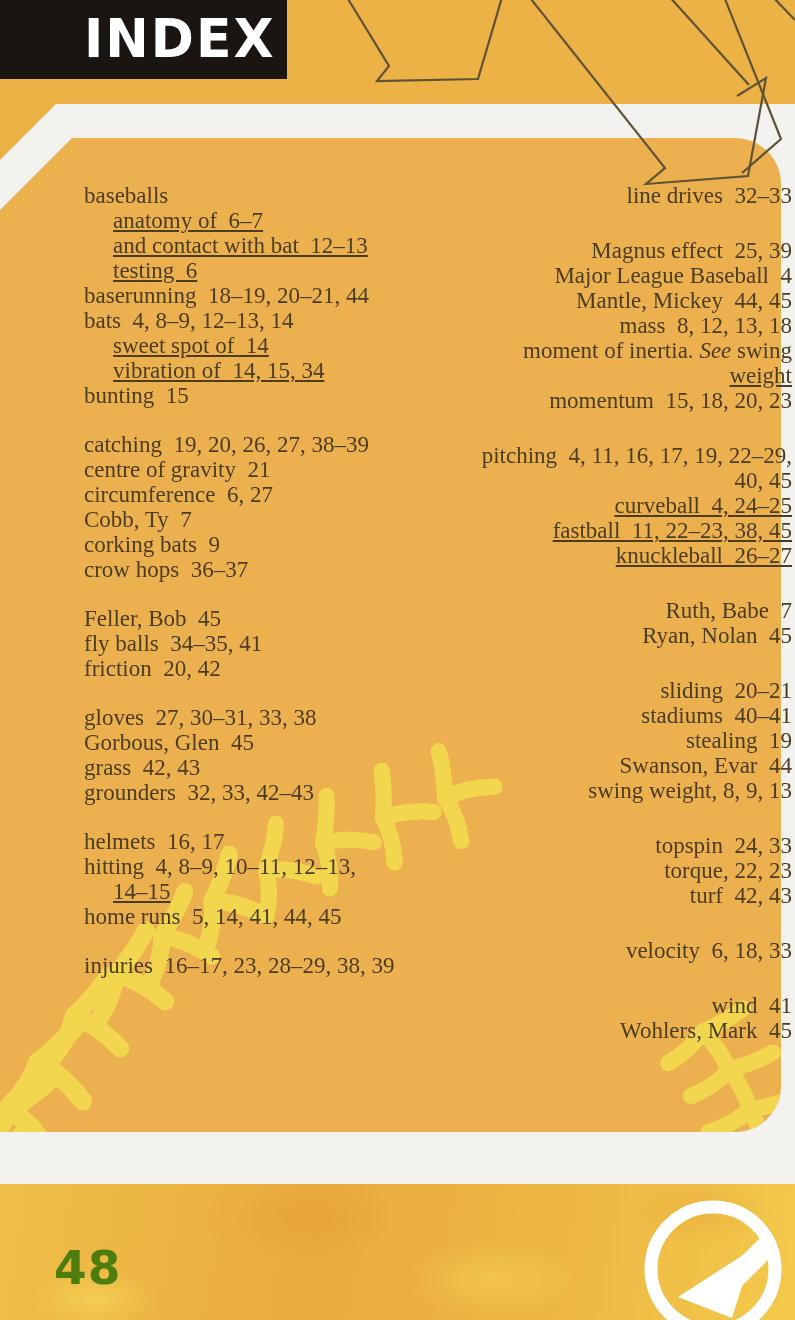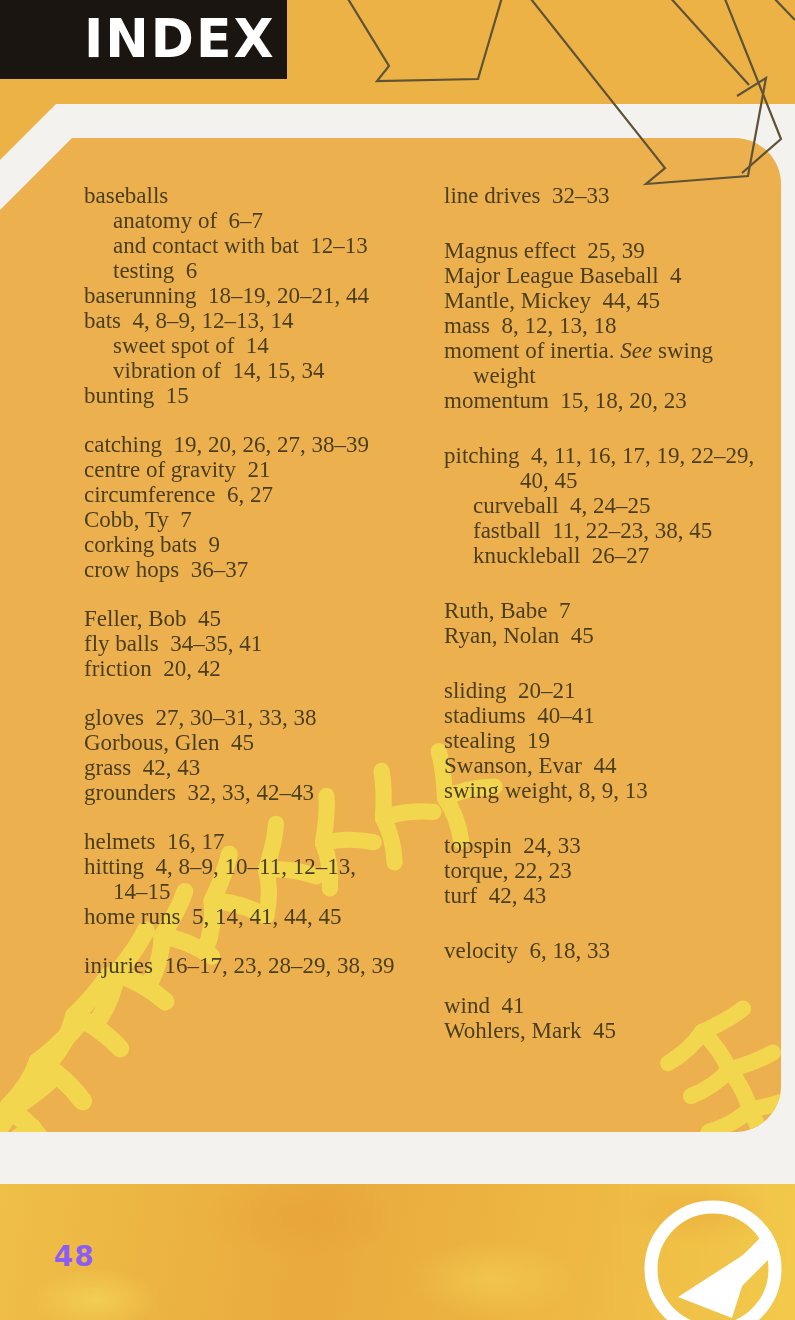--- a/index.html
+++ b/index.html
@@ -31,7 +31,7 @@
     white-space:pre-wrap;
   }
   .col-left{left:74px;width:366px;margin-left:10px;}
-  .col-right{left:444px;width:348px;}
+  .col-right{left:444px;width:348px;text-align:right;}
   .group{margin-bottom:24px;}
   .col-right .group{margin-bottom:30px;}
   .line{min-height:25px;}

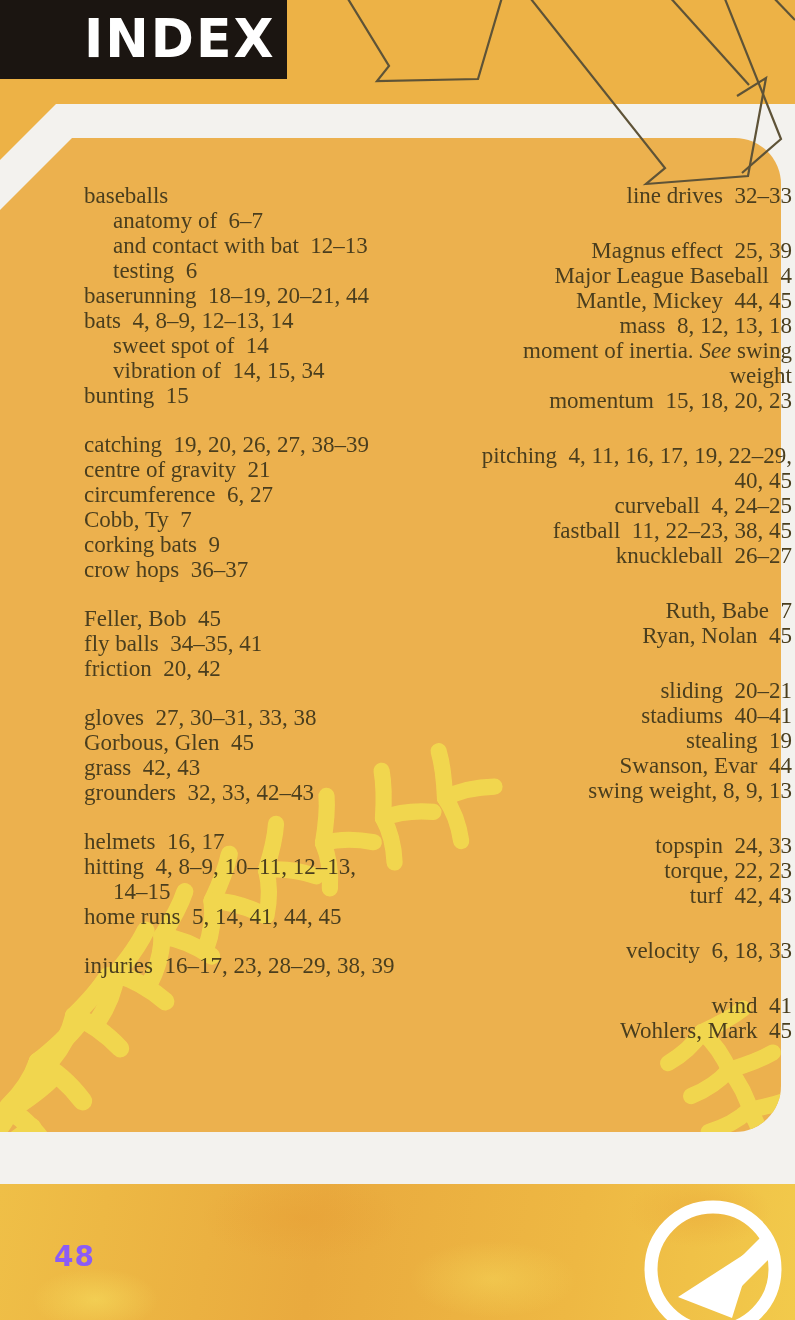--- a/index.html
+++ b/index.html
@@ -35,7 +35,7 @@
   .group{margin-bottom:24px;}
   .col-right .group{margin-bottom:30px;}
   .line{min-height:25px;}
-  .line.i1{padding-left:29px;}
+  .line.i1{padding-left:29px;text-decoration:underline;}
   .line.i2{padding-left:76px;}
   .it{font-style:italic;margin-top:46px;}
 

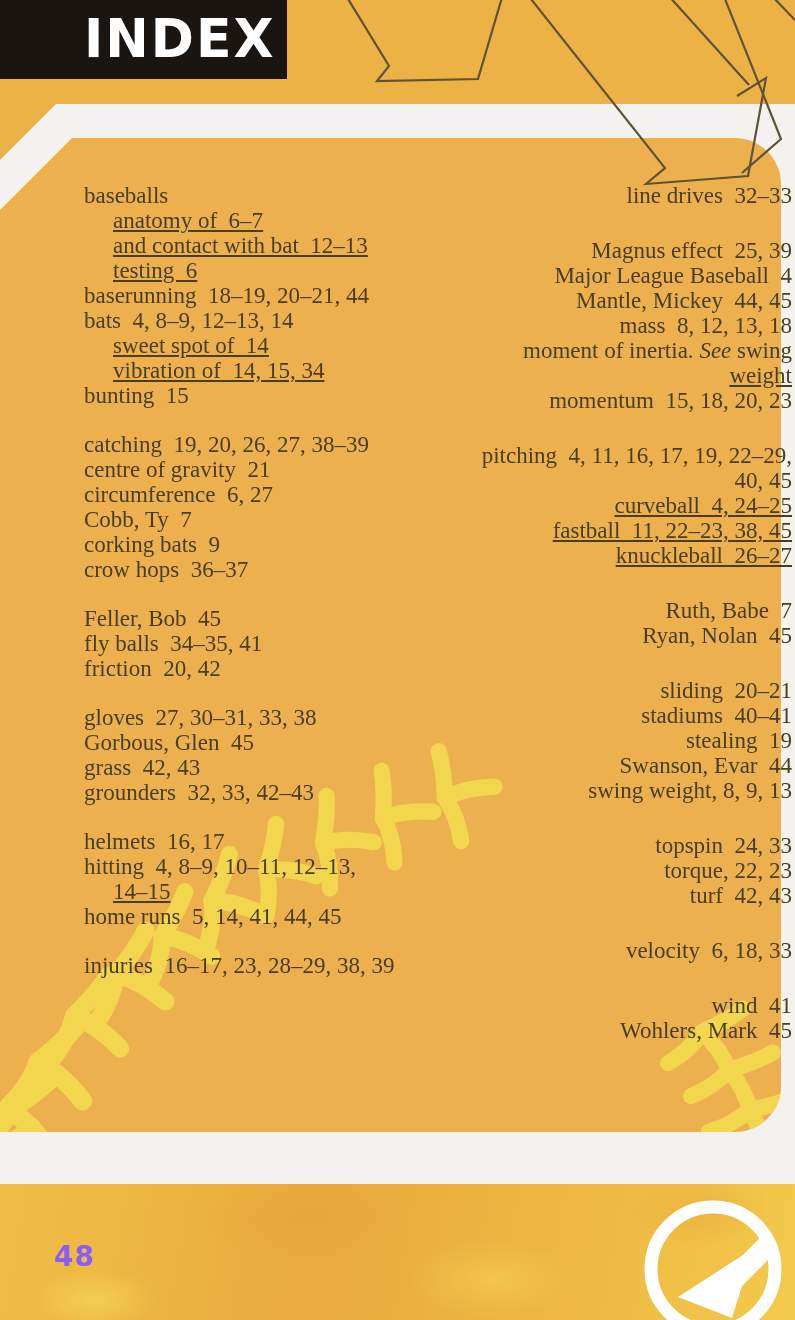--- a/index.html
+++ b/index.html
@@ -52,7 +52,7 @@
   .page-number{
     position:absolute;left:54px;top:1240px;z-index:5;
     font-family:"DejaVu Sans", sans-serif;font-weight:bold;
-    font-size:28px;letter-spacing:1px;color:#8b5cf6;
+    font-size:47px;letter-spacing:1px;color:#4d7c0f;
   }
   .nav-icon{position:absolute;left:0;top:0;z-index:5;}
 </style>

